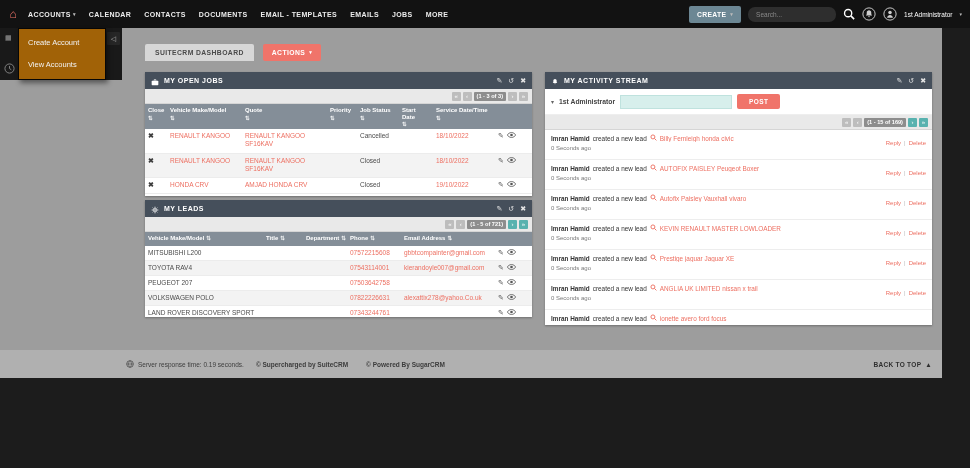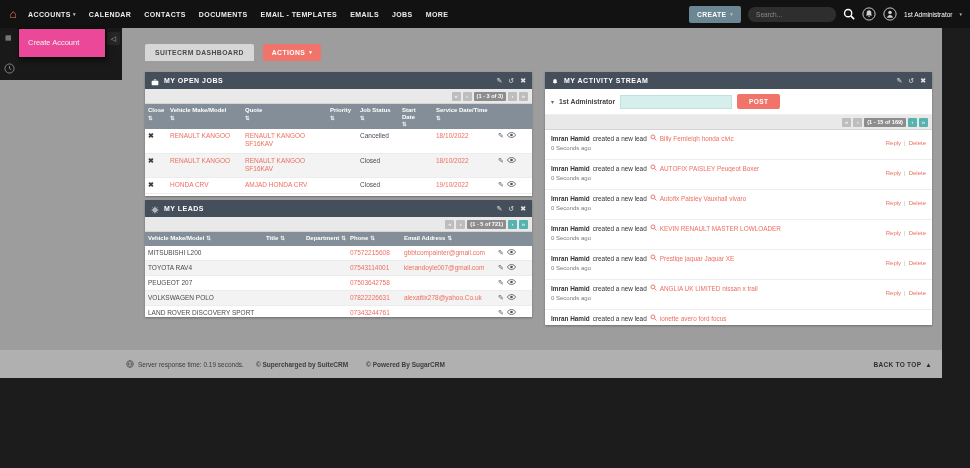--- a/index.html
+++ b/index.html
@@ -26,7 +26,7 @@
 .stub-grid{position:absolute;left:5px;top:6px;color:#9a9a9a;font-size:7px}
 .stub-clock{position:absolute;left:4px;top:32px}
 .stub-toggle{position:absolute;right:2px;top:4px;width:13px;height:13px;background:#262626;color:#b5b5b5;font-size:7px;line-height:13px;text-align:center;border-radius:1px;cursor:pointer}
-.dropdown{position:absolute;left:18px;top:28px;width:88px;background:#ec4899;border:1px solid #060606;box-shadow:2px 3px 5px rgba(0,0,0,.45);z-index:50;padding:3px 0}
+.dropdown{position:absolute;left:18px;top:28px;width:88px;background:#a16207;border:1px solid #060606;box-shadow:2px 3px 5px rgba(0,0,0,.45);z-index:50;padding:3px 0}
 .dropdown a{display:block;height:22px;line-height:22px;padding-left:9px;color:#f2f2f2;font-size:7.5px;text-decoration:none;cursor:pointer}
 
 

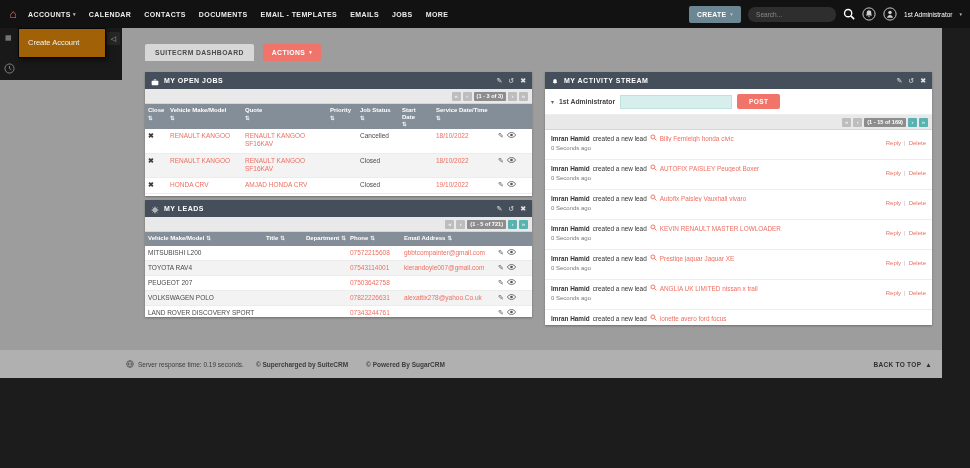--- a/index.html
+++ b/index.html
@@ -169,6 +169,7 @@
 
   <div class="dropdown">
     <a>Create Account</a>
+    <a>View Accounts</a>
   </div>
 
   <div class="page-bg">

